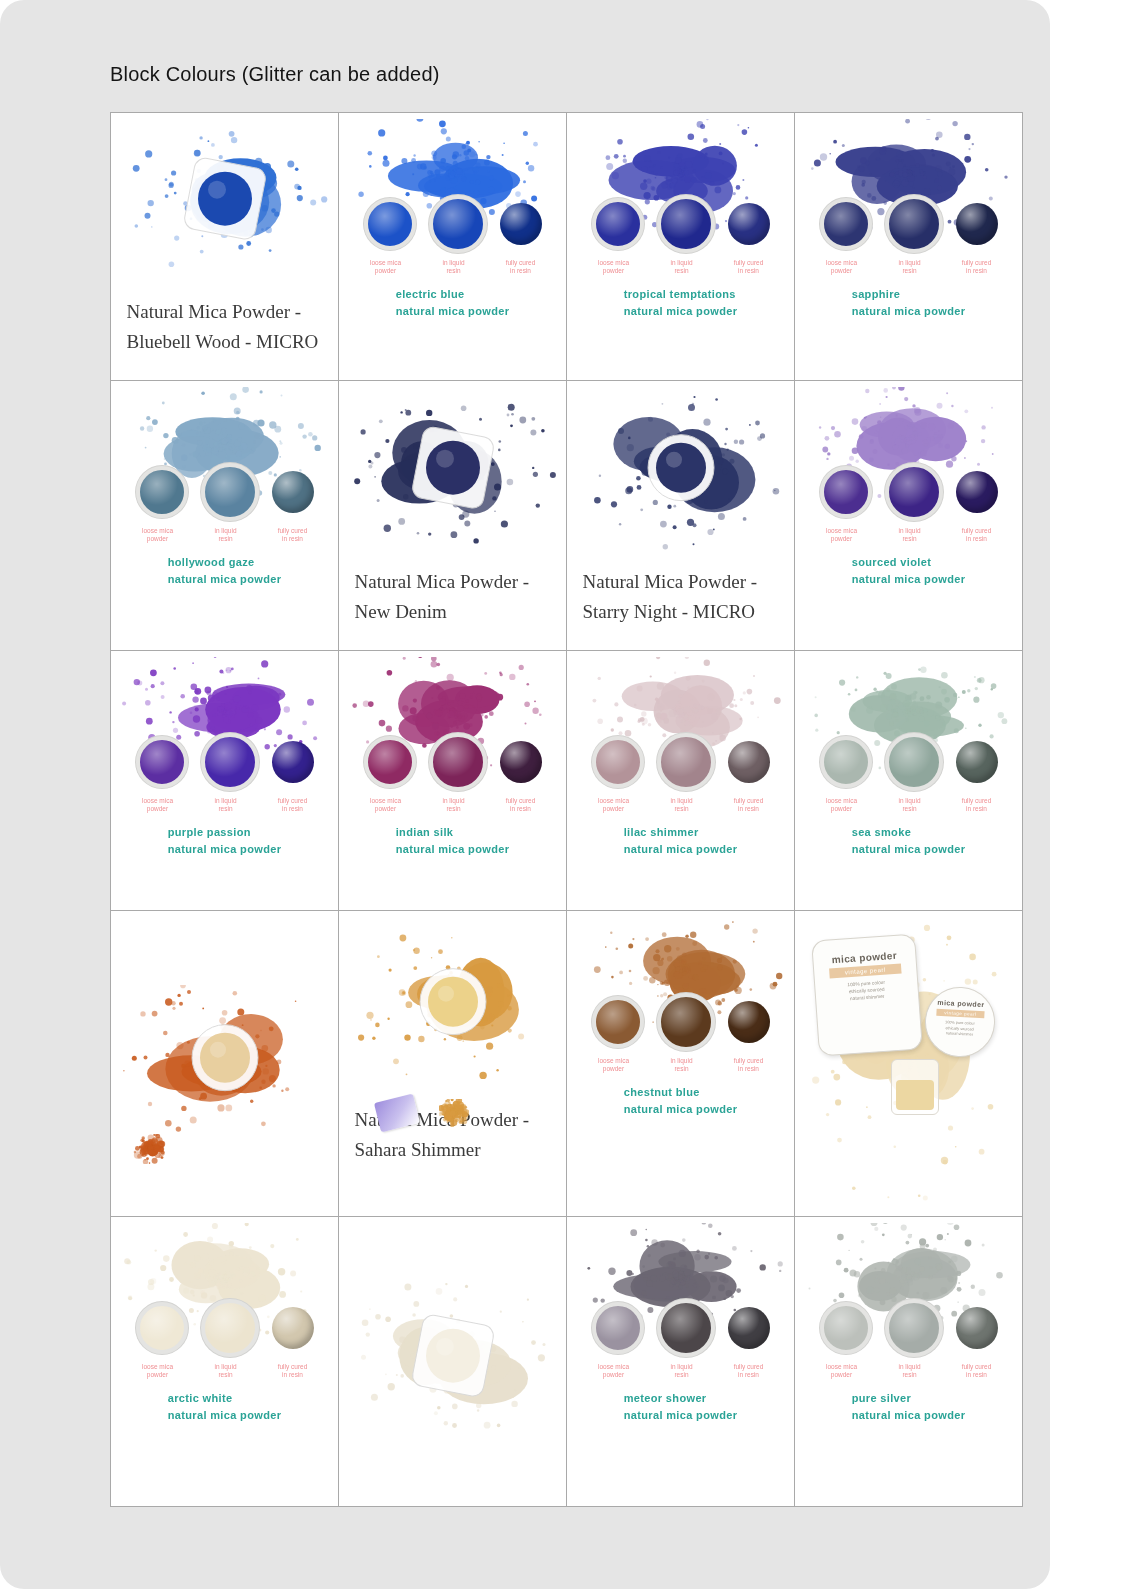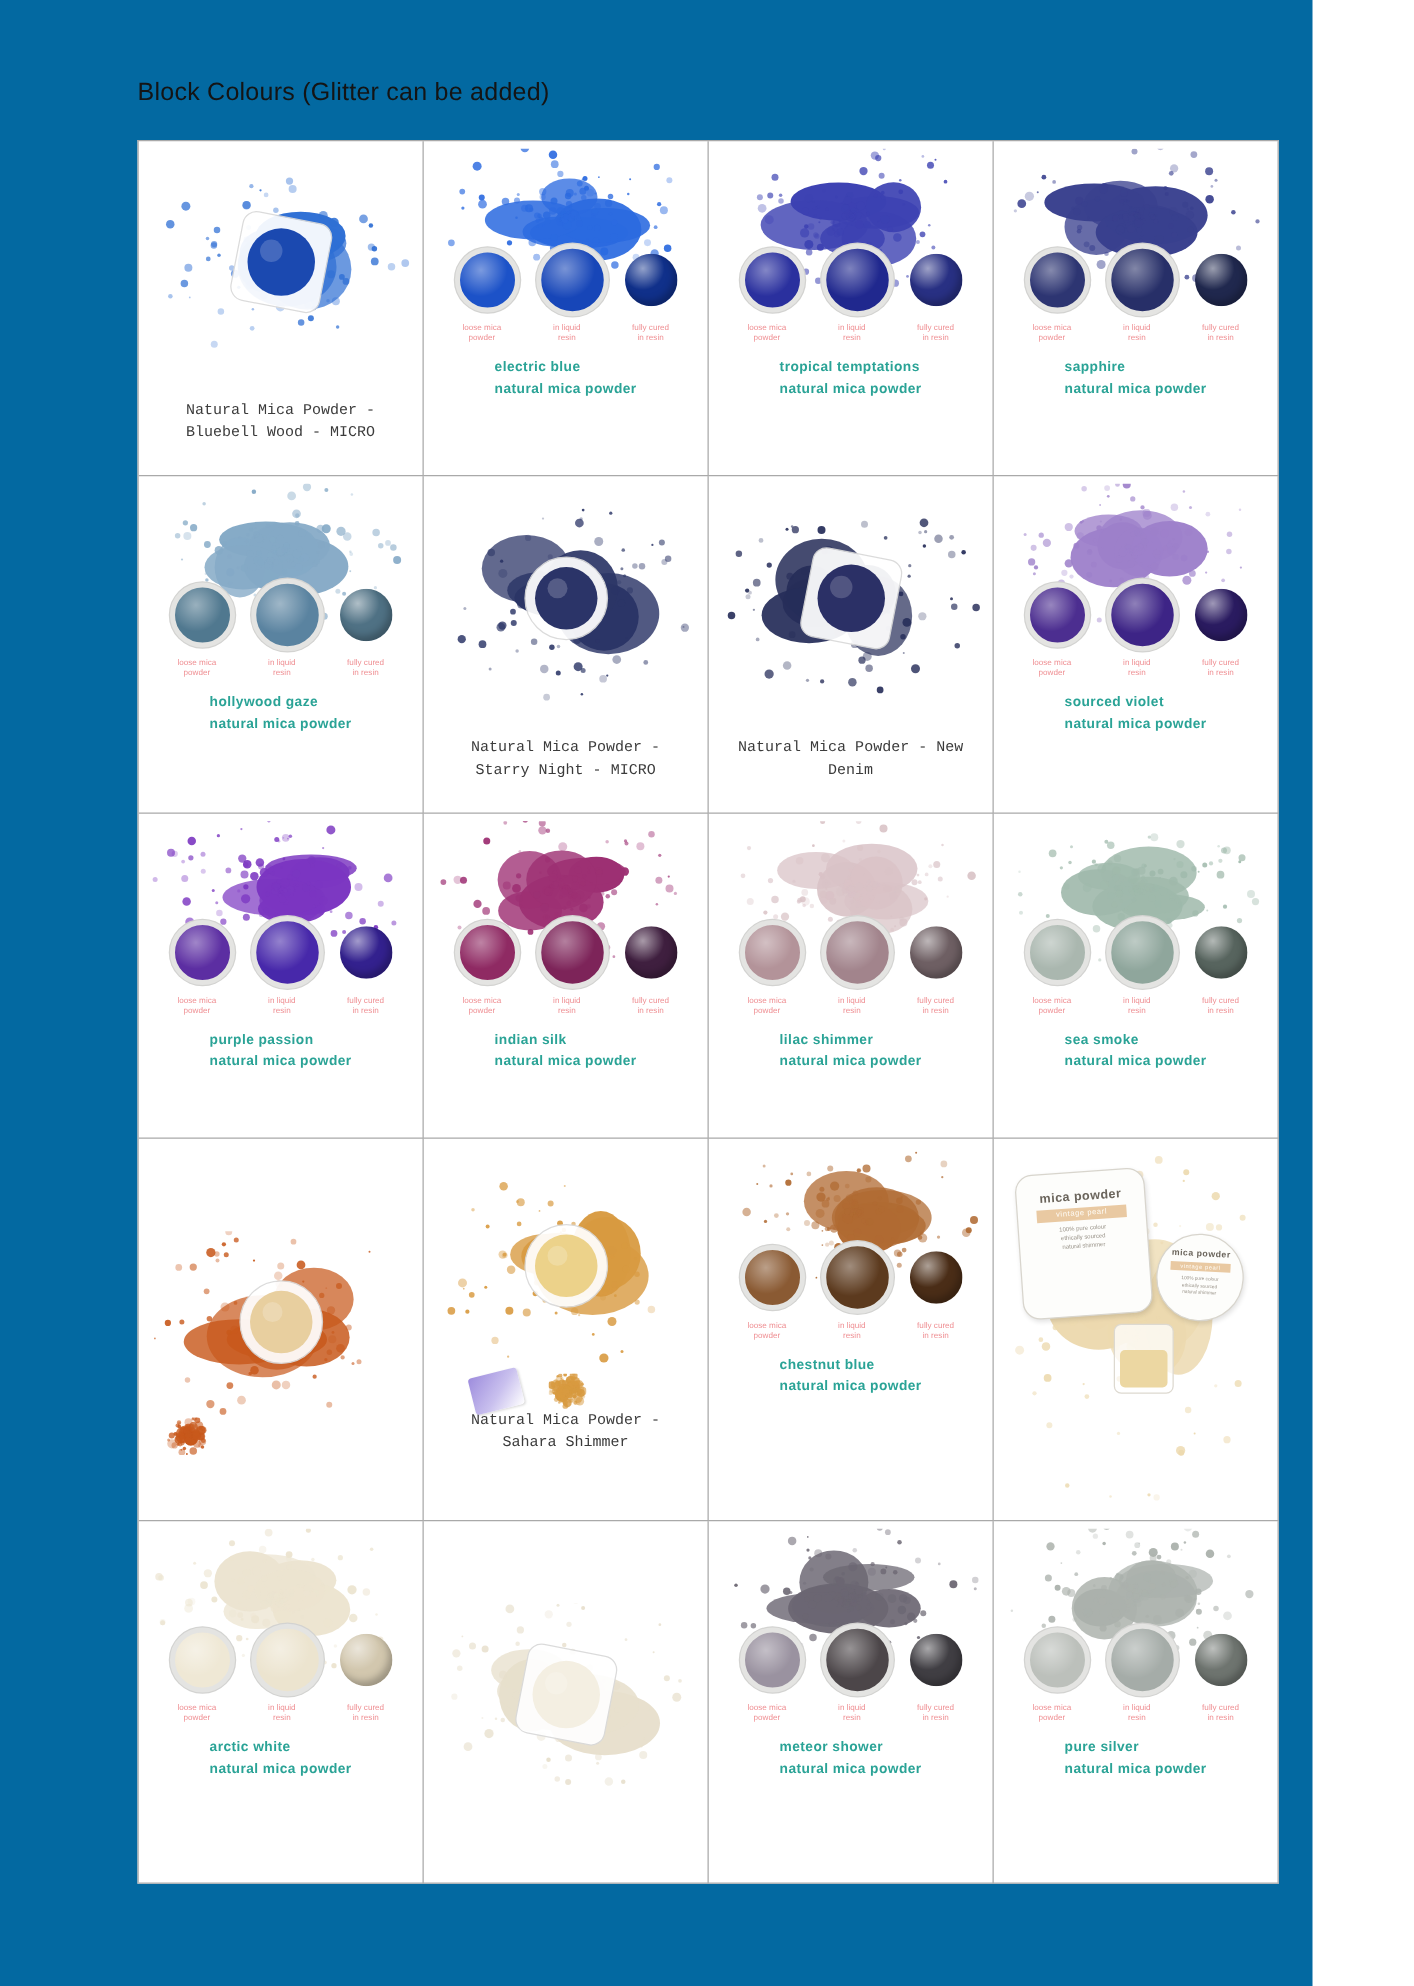--- a/index.html
+++ b/index.html
@@ -3,8 +3,8 @@
 <meta charset="utf-8">
 <style>
   html,body{margin:0;padding:0;background:#ffffff;}
-  #page{position:relative;width:1050px;height:1589px;background:#0369a1;overflow:hidden;
-        font-family:"Liberation Sans",sans-serif;}
+  #page{position:relative;width:1050px;height:1589px;background:#e5e5e5;overflow:hidden;
+        font-family:"Liberation Sans",sans-serif;border-radius:24px;}
   #title{position:absolute;left:110px;top:63px;font-size:20px;color:#141414;letter-spacing:.2px;}
   #grid{position:absolute;left:110px;top:112px;display:grid;
         grid-template-columns:repeat(4,228px);

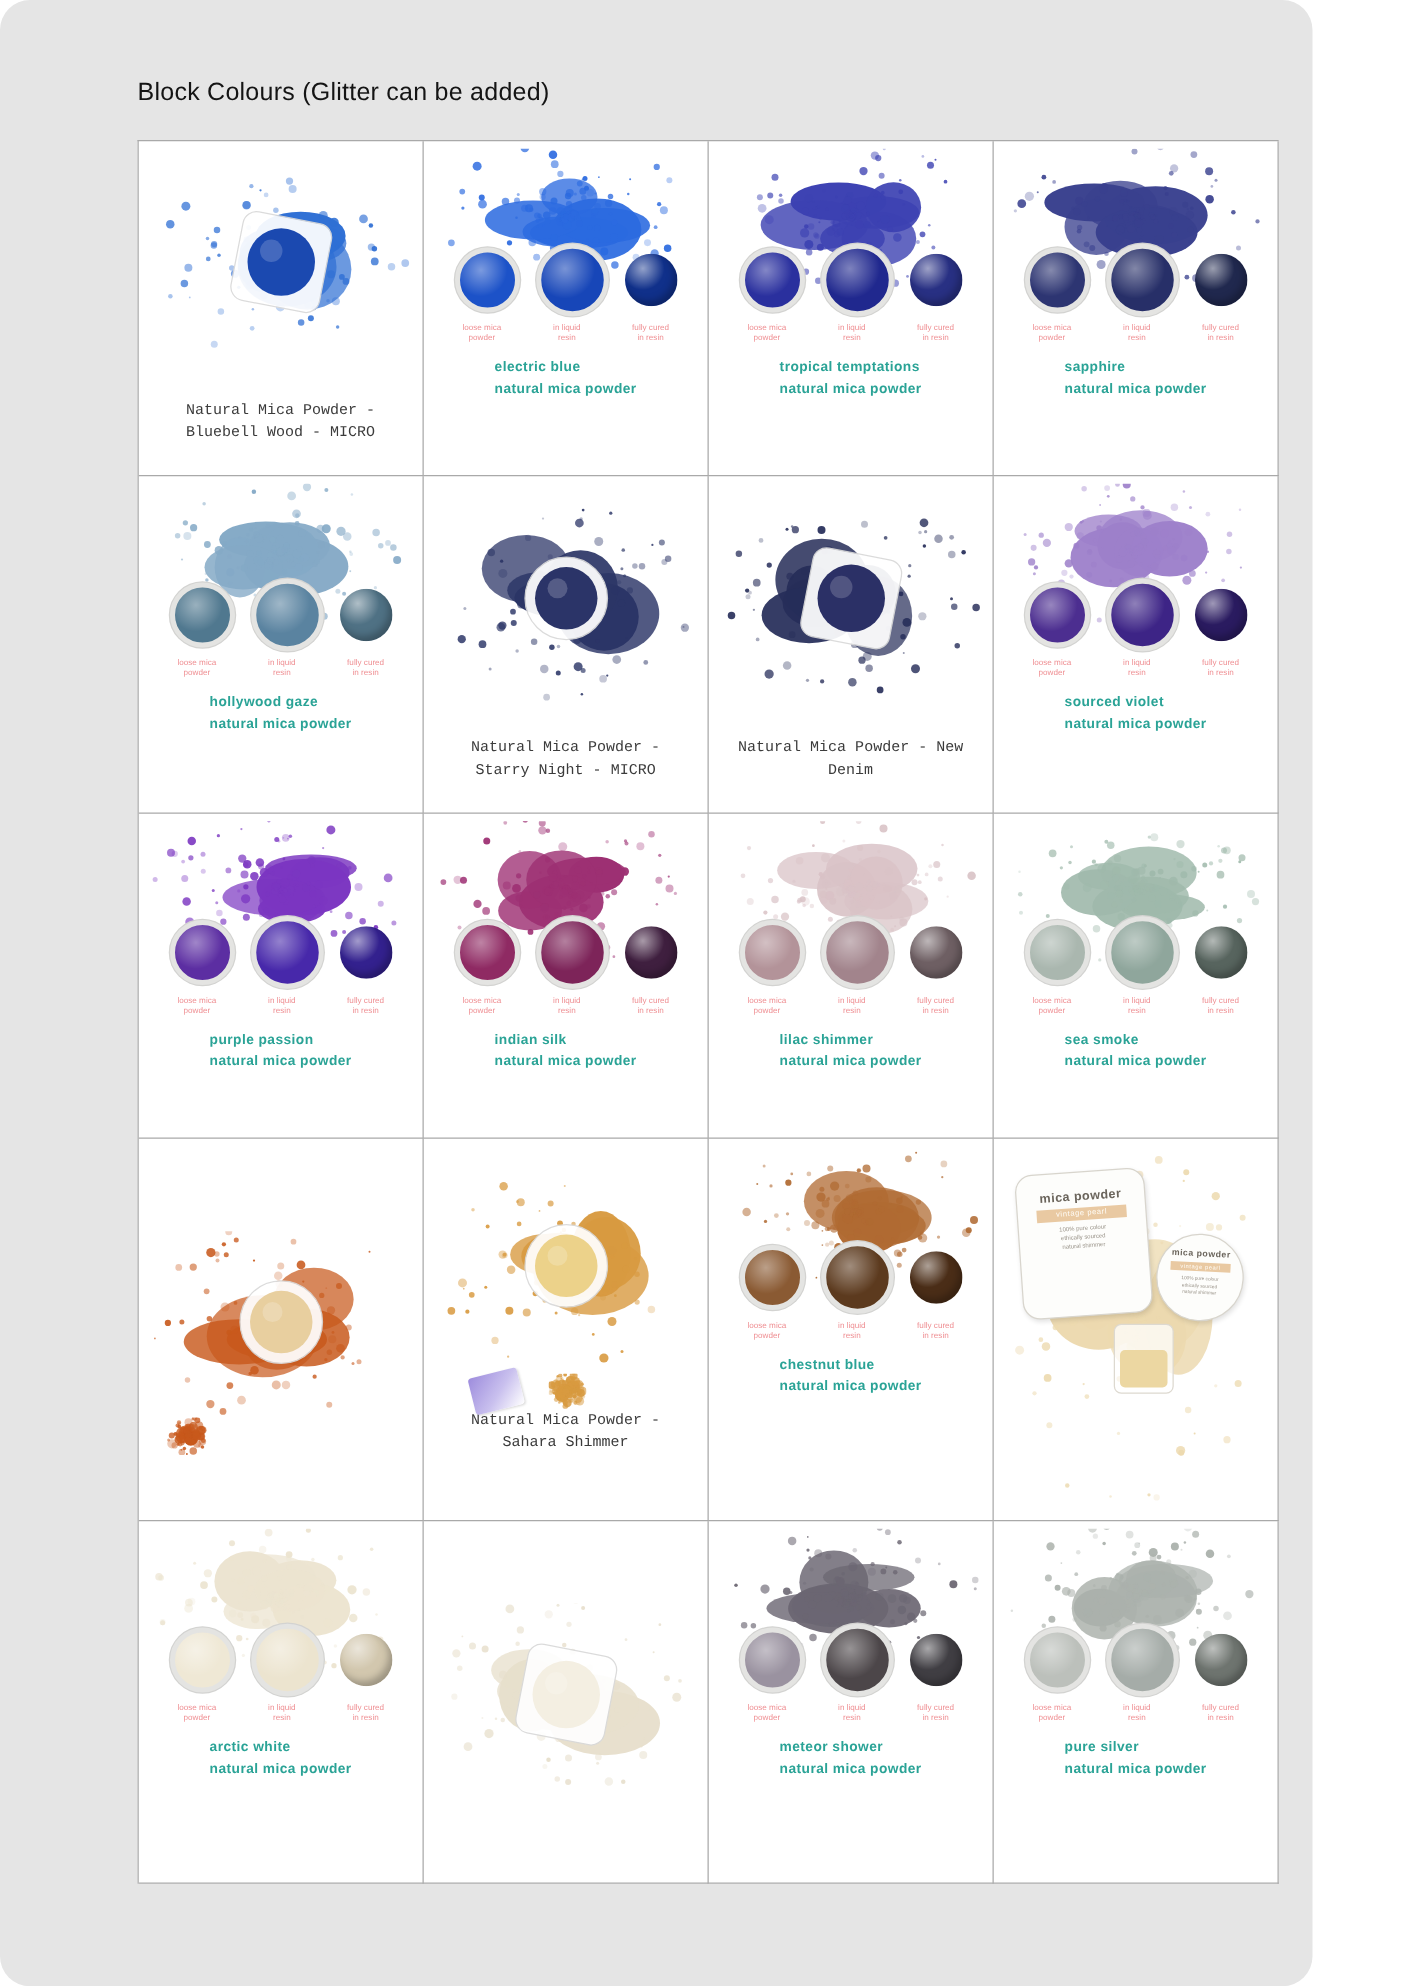--- a/index.html
+++ b/index.html
@@ -33,8 +33,8 @@
   
   .cell.photo{justify-content:space-between;}
   .cell.photo .splasharea{flex:1;display:flex;align-items:center;justify-content:center;width:100%;}
-  .photocap{font-family:Liberation Mono, monospace;font-size:12px;color:#3b3b3b;line-height:1.55;
-        text-align:center;max-width:196px;padding-bottom:24px;}
+  .photocap{font-family:Liberation Serif, serif;font-size:19px;color:#3b3b3b;line-height:1.55;
+        max-width:196px;padding-bottom:24px;}
   .cell.photo.tight .photocap{padding-bottom:12px;}
   .cell.photo.high .photocap{padding-bottom:52px;}
   .extra{position:absolute;z-index:1;line-height:0;}

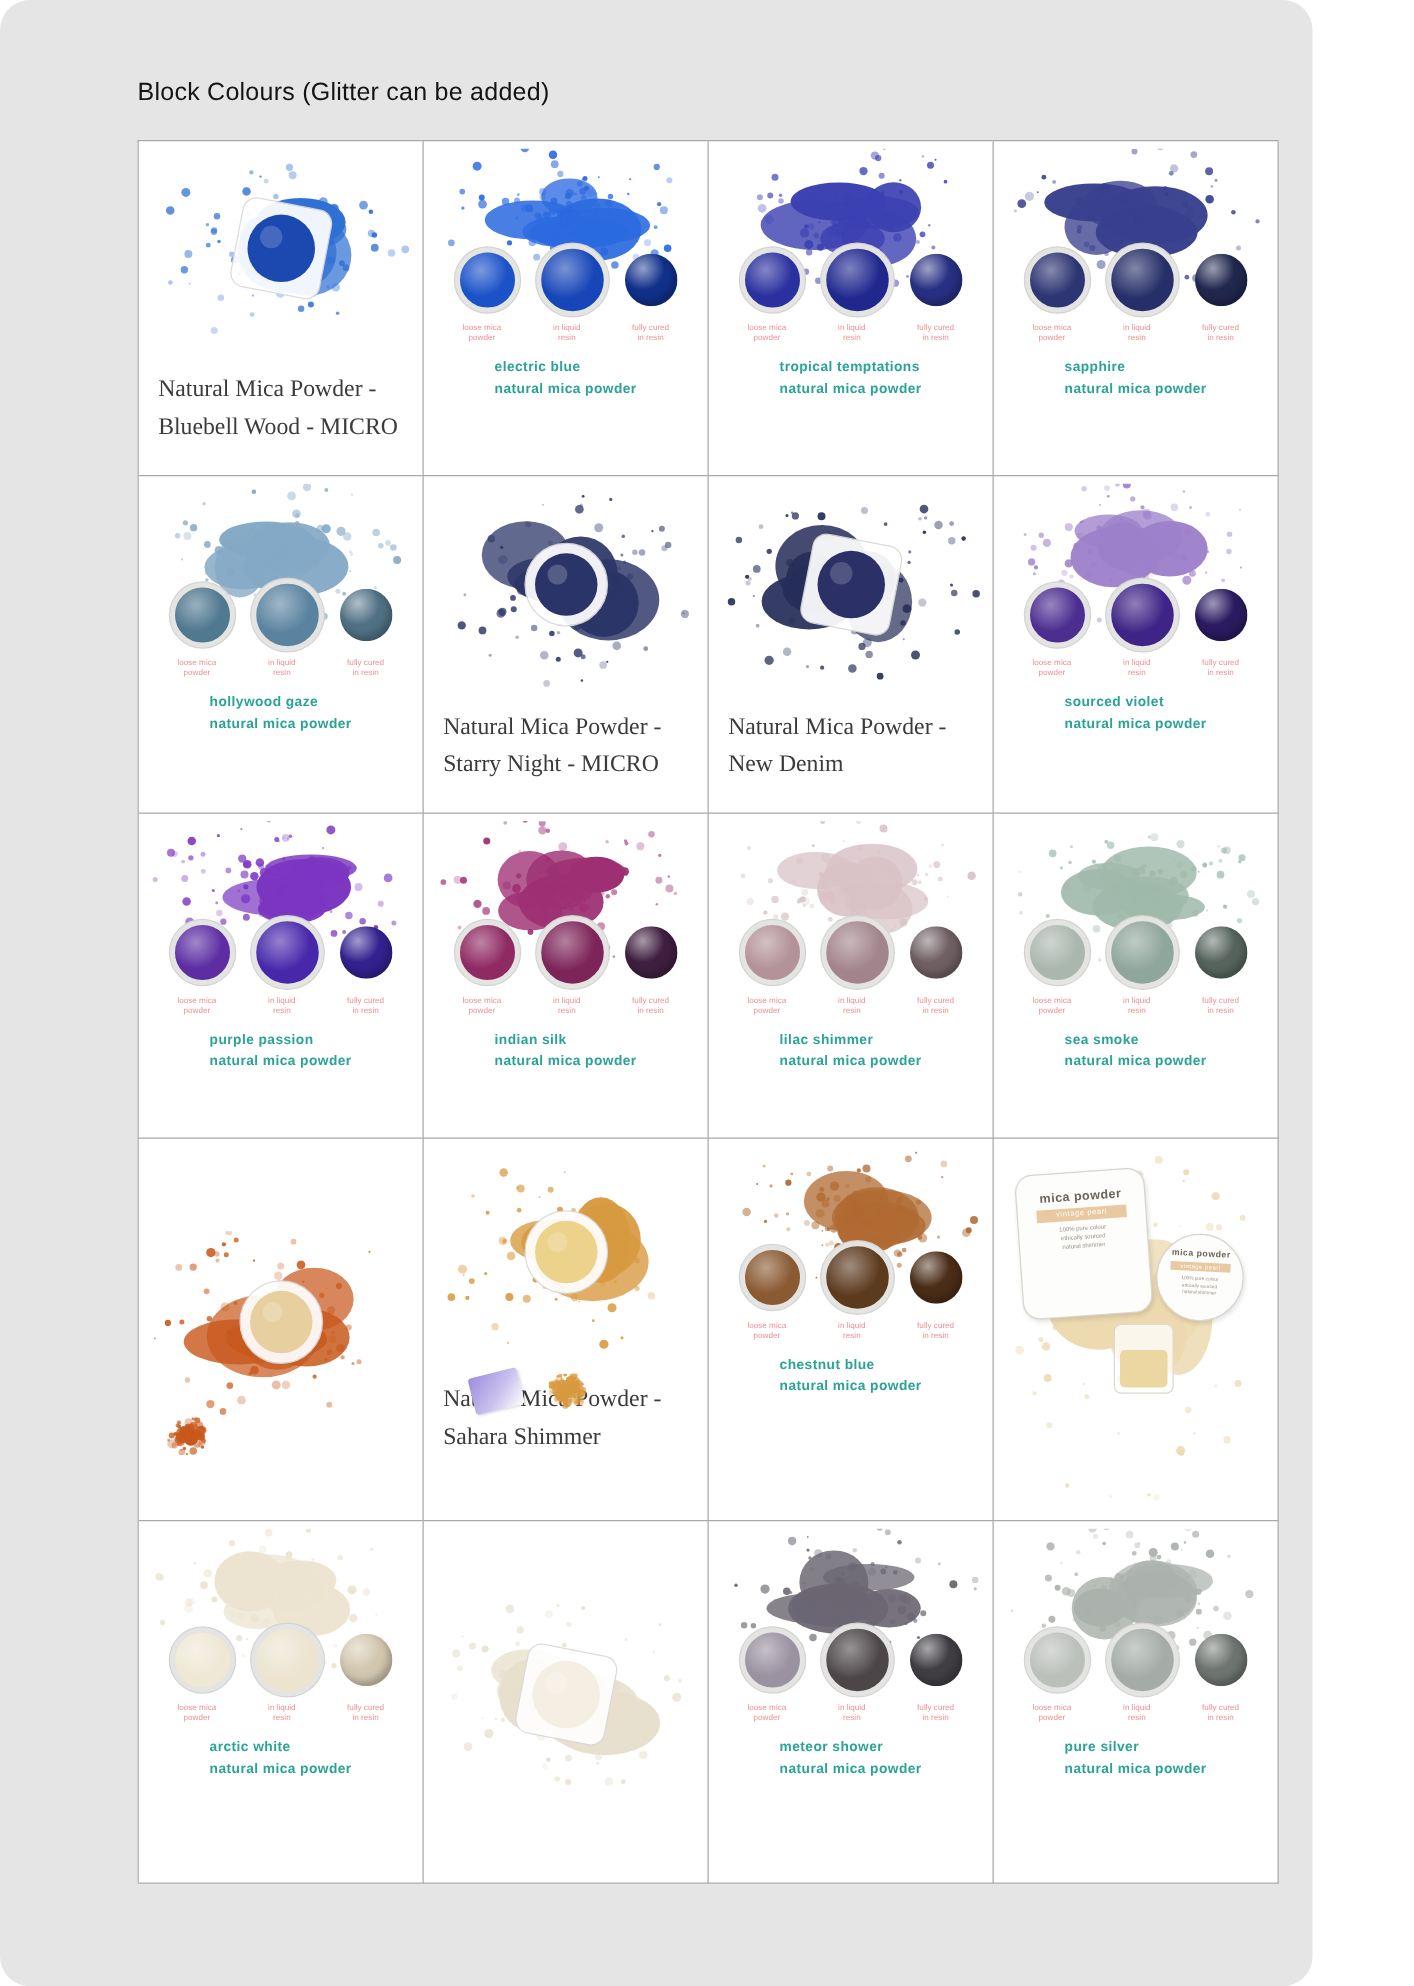--- a/index.html
+++ b/index.html
@@ -767,132 +767,6 @@
       <div class="cell photo">
         <div class="splasharea">
           <div class="splash"><svg width="214" height="158" viewBox="0 0 214 158" xmlns="http://www.w3.org/2000/svg">
-              <ellipse cx="74.8" cy="49.0" rx="35.4" ry="27.1" fill="#2b3566" opacity="0.74"></ellipse>
-              <ellipse cx="137.2" cy="87.4" rx="27.8" ry="27.1" fill="#2b3566" opacity="0.99"></ellipse>
-              <ellipse cx="140.6" cy="84.8" rx="40.8" ry="32.5" fill="#2b3566" opacity="0.82"></ellipse>
-              <ellipse cx="118.5" cy="64.8" rx="29.8" ry="30.7" fill="#2b3566" opacity="0.92"></ellipse>
-              <ellipse cx="86.0" cy="66.2" rx="26.2" ry="14.5" fill="#2b3566" opacity="0.83"></ellipse>
-              <ellipse cx="100.8" cy="72.2" rx="35.3" ry="15.4" fill="#2b3566" opacity="0.98"></ellipse>
-              <circle cx="46.1" cy="129.2" r="1.2" fill="#2b3566" opacity="0.43"></circle>
-              <circle cx="109.9" cy="45.7" r="2.7" fill="#2b3566" opacity="0.41"></circle>
-              <circle cx="108.6" cy="71.3" r="1.7" fill="#2b3566" opacity="0.64"></circle>
-              <circle cx="76.5" cy="24.3" r="2.5" fill="#2b3566" opacity="0.29"></circle>
-              <circle cx="23.4" cy="105.3" r="3.3" fill="#2b3566" opacity="0.84"></circle>
-              <circle cx="155.1" cy="104.2" r="0.7" fill="#2b3566" opacity="0.84"></circle>
-              <circle cx="56.3" cy="52.7" r="3.6" fill="#2b3566" opacity="0.32"></circle>
-              <circle cx="109.1" cy="46.4" r="3.0" fill="#2b3566" opacity="0.87"></circle>
-              <circle cx="149.4" cy="59.8" r="1.6" fill="#2b3566" opacity="0.30"></circle>
-              <circle cx="109.3" cy="98.9" r="3.5" fill="#2b3566" opacity="0.49"></circle>
-              <circle cx="83.3" cy="73.2" r="3.3" fill="#2b3566" opacity="0.34"></circle>
-              <circle cx="152.6" cy="34.1" r="1.4" fill="#2b3566" opacity="0.69"></circle>
-              <circle cx="86.1" cy="76.8" r="1.0" fill="#2b3566" opacity="0.66"></circle>
-              <circle cx="161.9" cy="46.7" r="2.2" fill="#2b3566" opacity="0.39"></circle>
-              <circle cx="81.3" cy="107.4" r="2.6" fill="#2b3566" opacity="0.52"></circle>
-              <circle cx="121.3" cy="54.8" r="3.0" fill="#2b3566" opacity="0.71"></circle>
-              <circle cx="102.3" cy="78.0" r="3.3" fill="#2b3566" opacity="0.28"></circle>
-              <circle cx="146.2" cy="66.4" r="3.1" fill="#2b3566" opacity="0.33"></circle>
-              <circle cx="107.4" cy="88.9" r="1.8" fill="#2b3566" opacity="0.79"></circle>
-              <circle cx="81.3" cy="65.0" r="2.7" fill="#2b3566" opacity="0.32"></circle>
-              <circle cx="147.4" cy="121.6" r="3.5" fill="#2b3566" opacity="0.41"></circle>
-              <circle cx="106.8" cy="73.7" r="2.2" fill="#2b3566" opacity="0.46"></circle>
-              <circle cx="100.8" cy="111.2" r="1.4" fill="#2b3566" opacity="0.37"></circle>
-              <circle cx="131.9" cy="106.8" r="1.7" fill="#2b3566" opacity="0.27"></circle>
-              <circle cx="139.8" cy="134.4" r="0.9" fill="#2b3566" opacity="0.87"></circle>
-              <circle cx="105.1" cy="72.3" r="2.4" fill="#2b3566" opacity="0.75"></circle>
-              <circle cx="116.8" cy="64.1" r="1.9" fill="#2b3566" opacity="0.58"></circle>
-              <circle cx="157.9" cy="66.3" r="2.5" fill="#2b3566" opacity="0.49"></circle>
-              <circle cx="114.0" cy="72.7" r="2.6" fill="#2b3566" opacity="0.56"></circle>
-              <circle cx="88.4" cy="55.8" r="3.5" fill="#2b3566" opacity="0.41"></circle>
-              <circle cx="97.1" cy="68.3" r="3.4" fill="#2b3566" opacity="0.73"></circle>
-              <circle cx="108.6" cy="57.0" r="1.3" fill="#2b3566" opacity="0.50"></circle>
-              <circle cx="55.3" cy="42.9" r="1.3" fill="#2b3566" opacity="0.92"></circle>
-              <circle cx="110.6" cy="76.9" r="3.1" fill="#2b3566" opacity="0.66"></circle>
-              <circle cx="100.7" cy="53.0" r="3.5" fill="#2b3566" opacity="0.31"></circle>
-              <circle cx="83.8" cy="70.4" r="1.7" fill="#2b3566" opacity="0.94"></circle>
-              <circle cx="95.5" cy="111.7" r="2.2" fill="#2b3566" opacity="0.88"></circle>
-              <circle cx="94.0" cy="63.0" r="2.7" fill="#2b3566" opacity="0.32"></circle>
-              <circle cx="109.0" cy="80.2" r="1.5" fill="#2b3566" opacity="0.76"></circle>
-              <circle cx="113.0" cy="97.2" r="1.6" fill="#2b3566" opacity="0.66"></circle>
-              <circle cx="131.6" cy="58.8" r="1.9" fill="#2b3566" opacity="0.84"></circle>
-              <circle cx="85.9" cy="53.4" r="3.0" fill="#2b3566" opacity="0.79"></circle>
-              <circle cx="64.4" cy="83.3" r="2.3" fill="#2b3566" opacity="0.82"></circle>
-              <circle cx="92.0" cy="68.9" r="0.9" fill="#2b3566" opacity="0.89"></circle>
-              <circle cx="88.4" cy="8.8" r="0.9" fill="#2b3566" opacity="0.28"></circle>
-              <circle cx="25.9" cy="80.8" r="1.2" fill="#2b3566" opacity="0.38"></circle>
-              <circle cx="94.2" cy="39.4" r="2.0" fill="#2b3566" opacity="0.27"></circle>
-              <circle cx="99.2" cy="70.5" r="3.3" fill="#2b3566" opacity="0.40"></circle>
-              <circle cx="120.5" cy="2.0" r="1.1" fill="#2b3566" opacity="0.90"></circle>
-              <circle cx="106.8" cy="75.5" r="2.5" fill="#2b3566" opacity="0.94"></circle>
-              <circle cx="105.1" cy="72.1" r="3.1" fill="#2b3566" opacity="0.50"></circle>
-              <circle cx="119.5" cy="149.3" r="1.0" fill="#2b3566" opacity="0.87"></circle>
-              <circle cx="151.1" cy="76.6" r="3.0" fill="#2b3566" opacity="0.30"></circle>
-              <circle cx="97.8" cy="73.8" r="0.7" fill="#2b3566" opacity="0.33"></circle>
-              <circle cx="115.8" cy="105.8" r="3.3" fill="#2b3566" opacity="0.68"></circle>
-              <circle cx="54.7" cy="95.7" r="3.5" fill="#2b3566" opacity="0.66"></circle>
-              <circle cx="111.3" cy="91.4" r="0.7" fill="#2b3566" opacity="0.86"></circle>
-              <circle cx="111.1" cy="59.8" r="3.1" fill="#2b3566" opacity="0.44"></circle>
-              <circle cx="183.5" cy="28.0" r="2.4" fill="#2b3566" opacity="0.58"></circle>
-              <circle cx="142.6" cy="4.5" r="1.3" fill="#2b3566" opacity="0.82"></circle>
-              <circle cx="200.8" cy="95.5" r="0.8" fill="#2b3566" opacity="0.43"></circle>
-              <circle cx="151.5" cy="49.0" r="1.2" fill="#2b3566" opacity="0.62"></circle>
-              <circle cx="91.3" cy="151.7" r="2.7" fill="#2b3566" opacity="0.26"></circle>
-              <circle cx="201.9" cy="96.2" r="3.3" fill="#2b3566" opacity="0.42"></circle>
-              <circle cx="175.9" cy="29.9" r="0.9" fill="#2b3566" opacity="0.83"></circle>
-              <circle cx="107.5" cy="71.7" r="3.3" fill="#2b3566" opacity="0.47"></circle>
-              <circle cx="85.9" cy="74.3" r="3.4" fill="#2b3566" opacity="0.50"></circle>
-              <circle cx="121.9" cy="48.3" r="2.4" fill="#2b3566" opacity="0.29"></circle>
-              <circle cx="167.6" cy="47.0" r="2.6" fill="#2b3566" opacity="0.44"></circle>
-              <circle cx="102.1" cy="72.3" r="2.2" fill="#2b3566" opacity="0.80"></circle>
-              <circle cx="101.3" cy="40.0" r="0.9" fill="#2b3566" opacity="0.71"></circle>
-              <circle cx="110.8" cy="73.3" r="1.3" fill="#2b3566" opacity="0.91"></circle>
-              <circle cx="153.7" cy="54.6" r="1.2" fill="#2b3566" opacity="0.60"></circle>
-              <circle cx="91.5" cy="69.3" r="2.4" fill="#2b3566" opacity="0.73"></circle>
-              <circle cx="89.4" cy="129.1" r="3.4" fill="#2b3566" opacity="0.36"></circle>
-              <circle cx="185.5" cy="43.6" r="2.4" fill="#2b3566" opacity="0.32"></circle>
-              <circle cx="120.1" cy="-3.2" r="2.2" fill="#2b3566" opacity="0.51"></circle>
-              <circle cx="128.1" cy="73.4" r="3.1" fill="#2b3566" opacity="0.64"></circle>
-              <circle cx="170.6" cy="123.9" r="1.9" fill="#2b3566" opacity="0.51"></circle>
-              <circle cx="40.0" cy="109.3" r="3.1" fill="#2b3566" opacity="0.82"></circle>
-              <circle cx="105.3" cy="51.6" r="3.1" fill="#2b3566" opacity="0.76"></circle>
-              <circle cx="118.6" cy="92.2" r="1.7" fill="#2b3566" opacity="0.44"></circle>
-              <circle cx="136.5" cy="137.0" r="3.1" fill="#2b3566" opacity="0.27"></circle>
-              <circle cx="113.0" cy="73.2" r="1.0" fill="#2b3566" opacity="0.70"></circle>
-              <circle cx="94.5" cy="77.6" r="2.4" fill="#2b3566" opacity="0.44"></circle>
-              <circle cx="120.5" cy="130.3" r="2.0" fill="#2b3566" opacity="0.67"></circle>
-              <circle cx="118.9" cy="9.1" r="1.3" fill="#2b3566" opacity="0.37"></circle>
-              <circle cx="188.5" cy="40.9" r="2.6" fill="#2b3566" opacity="0.55"></circle>
-              <circle cx="103.7" cy="79.9" r="2.2" fill="#2b3566" opacity="0.45"></circle>
-              <circle cx="47.0" cy="36.0" r="3.0" fill="#2b3566" opacity="0.58"></circle>
-              <circle cx="125.6" cy="53.9" r="2.5" fill="#2b3566" opacity="0.47"></circle>
-              <circle cx="75.8" cy="72.5" r="1.2" fill="#2b3566" opacity="0.52"></circle>
-              <circle cx="116.8" cy="62.1" r="1.3" fill="#2b3566" opacity="0.61"></circle>
-              <circle cx="55.9" cy="94.4" r="3.3" fill="#2b3566" opacity="0.78"></circle>
-              <circle cx="133.6" cy="62.7" r="2.6" fill="#2b3566" opacity="0.93"></circle>
-              <circle cx="117.5" cy="12.4" r="3.5" fill="#2b3566" opacity="0.74"></circle>
-              <circle cx="67.7" cy="114.8" r="1.4" fill="#2b3566" opacity="0.37"></circle>
-              <circle cx="70.9" cy="77.4" r="3.3" fill="#2b3566" opacity="0.60"></circle>
-              <circle cx="119.1" cy="81.6" r="2.6" fill="#2b3566" opacity="0.42"></circle>
-              <circle cx="109.3" cy="82.8" r="3.7" fill="#2b3566" opacity="0.45"></circle>
-              <circle cx="111.8" cy="66.5" r="2.2" fill="#2b3566" opacity="0.39"></circle>
-              <circle cx="108.9" cy="72.0" r="2.7" fill="#2b3566" opacity="0.75"></circle>
-              <circle cx="106.8" cy="79.3" r="3.1" fill="#2b3566" opacity="0.58"></circle>
-              <circle cx="115.9" cy="71.1" r="2.0" fill="#2b3566" opacity="0.37"></circle>
-              <circle cx="106.0" cy="63.3" r="2.5" fill="#2b3566" opacity="0.70"></circle>
-              <circle cx="100.6" cy="132.3" r="2.0" fill="#2b3566" opacity="0.88"></circle>
-              <circle cx="133.0" cy="27.2" r="3.6" fill="#2b3566" opacity="0.40"></circle>
-              <circle cx="136.8" cy="77.9" r="3.0" fill="#2b3566" opacity="0.39"></circle>
-              <circle cx="65.0" cy="92.4" r="2.4" fill="#2b3566" opacity="0.82"></circle>
-              <circle cx="116.5" cy="127.3" r="3.6" fill="#2b3566" opacity="0.81"></circle>
-              <circle cx="107" cy="72.68" r="33" fill="#ffffff" opacity="0.93" stroke="#d9d9d9"></circle>
-              <circle cx="107" cy="72.68" r="25" fill="#2b3468"></circle>
-              <circle cx="100" cy="64.68" r="8" fill="#ffffff" opacity="0.2"></circle>
-            </svg></div>
-        </div>
-        <div class="photocap">Natural Mica Powder - Starry Night - MICRO</div>
-      </div>
-      <div class="cell photo">
-        <div class="splasharea">
-          <div class="splash"><svg width="214" height="158" viewBox="0 0 214 158" xmlns="http://www.w3.org/2000/svg">
               <ellipse cx="75.3" cy="68.3" rx="20.3" ry="22.0" fill="#262d59" opacity="0.95"></ellipse>
               <ellipse cx="78.8" cy="76.1" rx="26.8" ry="19.7" fill="#262d59" opacity="0.90"></ellipse>
               <ellipse cx="83.4" cy="57.8" rx="37.1" ry="32.8" fill="#262d59" opacity="0.86"></ellipse>
@@ -1017,6 +891,132 @@
             </svg></div>
         </div>
         <div class="photocap">Natural Mica Powder - New Denim</div>
+      </div>
+      <div class="cell photo">
+        <div class="splasharea">
+          <div class="splash"><svg width="214" height="158" viewBox="0 0 214 158" xmlns="http://www.w3.org/2000/svg">
+              <ellipse cx="74.8" cy="49.0" rx="35.4" ry="27.1" fill="#2b3566" opacity="0.74"></ellipse>
+              <ellipse cx="137.2" cy="87.4" rx="27.8" ry="27.1" fill="#2b3566" opacity="0.99"></ellipse>
+              <ellipse cx="140.6" cy="84.8" rx="40.8" ry="32.5" fill="#2b3566" opacity="0.82"></ellipse>
+              <ellipse cx="118.5" cy="64.8" rx="29.8" ry="30.7" fill="#2b3566" opacity="0.92"></ellipse>
+              <ellipse cx="86.0" cy="66.2" rx="26.2" ry="14.5" fill="#2b3566" opacity="0.83"></ellipse>
+              <ellipse cx="100.8" cy="72.2" rx="35.3" ry="15.4" fill="#2b3566" opacity="0.98"></ellipse>
+              <circle cx="46.1" cy="129.2" r="1.2" fill="#2b3566" opacity="0.43"></circle>
+              <circle cx="109.9" cy="45.7" r="2.7" fill="#2b3566" opacity="0.41"></circle>
+              <circle cx="108.6" cy="71.3" r="1.7" fill="#2b3566" opacity="0.64"></circle>
+              <circle cx="76.5" cy="24.3" r="2.5" fill="#2b3566" opacity="0.29"></circle>
+              <circle cx="23.4" cy="105.3" r="3.3" fill="#2b3566" opacity="0.84"></circle>
+              <circle cx="155.1" cy="104.2" r="0.7" fill="#2b3566" opacity="0.84"></circle>
+              <circle cx="56.3" cy="52.7" r="3.6" fill="#2b3566" opacity="0.32"></circle>
+              <circle cx="109.1" cy="46.4" r="3.0" fill="#2b3566" opacity="0.87"></circle>
+              <circle cx="149.4" cy="59.8" r="1.6" fill="#2b3566" opacity="0.30"></circle>
+              <circle cx="109.3" cy="98.9" r="3.5" fill="#2b3566" opacity="0.49"></circle>
+              <circle cx="83.3" cy="73.2" r="3.3" fill="#2b3566" opacity="0.34"></circle>
+              <circle cx="152.6" cy="34.1" r="1.4" fill="#2b3566" opacity="0.69"></circle>
+              <circle cx="86.1" cy="76.8" r="1.0" fill="#2b3566" opacity="0.66"></circle>
+              <circle cx="161.9" cy="46.7" r="2.2" fill="#2b3566" opacity="0.39"></circle>
+              <circle cx="81.3" cy="107.4" r="2.6" fill="#2b3566" opacity="0.52"></circle>
+              <circle cx="121.3" cy="54.8" r="3.0" fill="#2b3566" opacity="0.71"></circle>
+              <circle cx="102.3" cy="78.0" r="3.3" fill="#2b3566" opacity="0.28"></circle>
+              <circle cx="146.2" cy="66.4" r="3.1" fill="#2b3566" opacity="0.33"></circle>
+              <circle cx="107.4" cy="88.9" r="1.8" fill="#2b3566" opacity="0.79"></circle>
+              <circle cx="81.3" cy="65.0" r="2.7" fill="#2b3566" opacity="0.32"></circle>
+              <circle cx="147.4" cy="121.6" r="3.5" fill="#2b3566" opacity="0.41"></circle>
+              <circle cx="106.8" cy="73.7" r="2.2" fill="#2b3566" opacity="0.46"></circle>
+              <circle cx="100.8" cy="111.2" r="1.4" fill="#2b3566" opacity="0.37"></circle>
+              <circle cx="131.9" cy="106.8" r="1.7" fill="#2b3566" opacity="0.27"></circle>
+              <circle cx="139.8" cy="134.4" r="0.9" fill="#2b3566" opacity="0.87"></circle>
+              <circle cx="105.1" cy="72.3" r="2.4" fill="#2b3566" opacity="0.75"></circle>
+              <circle cx="116.8" cy="64.1" r="1.9" fill="#2b3566" opacity="0.58"></circle>
+              <circle cx="157.9" cy="66.3" r="2.5" fill="#2b3566" opacity="0.49"></circle>
+              <circle cx="114.0" cy="72.7" r="2.6" fill="#2b3566" opacity="0.56"></circle>
+              <circle cx="88.4" cy="55.8" r="3.5" fill="#2b3566" opacity="0.41"></circle>
+              <circle cx="97.1" cy="68.3" r="3.4" fill="#2b3566" opacity="0.73"></circle>
+              <circle cx="108.6" cy="57.0" r="1.3" fill="#2b3566" opacity="0.50"></circle>
+              <circle cx="55.3" cy="42.9" r="1.3" fill="#2b3566" opacity="0.92"></circle>
+              <circle cx="110.6" cy="76.9" r="3.1" fill="#2b3566" opacity="0.66"></circle>
+              <circle cx="100.7" cy="53.0" r="3.5" fill="#2b3566" opacity="0.31"></circle>
+              <circle cx="83.8" cy="70.4" r="1.7" fill="#2b3566" opacity="0.94"></circle>
+              <circle cx="95.5" cy="111.7" r="2.2" fill="#2b3566" opacity="0.88"></circle>
+              <circle cx="94.0" cy="63.0" r="2.7" fill="#2b3566" opacity="0.32"></circle>
+              <circle cx="109.0" cy="80.2" r="1.5" fill="#2b3566" opacity="0.76"></circle>
+              <circle cx="113.0" cy="97.2" r="1.6" fill="#2b3566" opacity="0.66"></circle>
+              <circle cx="131.6" cy="58.8" r="1.9" fill="#2b3566" opacity="0.84"></circle>
+              <circle cx="85.9" cy="53.4" r="3.0" fill="#2b3566" opacity="0.79"></circle>
+              <circle cx="64.4" cy="83.3" r="2.3" fill="#2b3566" opacity="0.82"></circle>
+              <circle cx="92.0" cy="68.9" r="0.9" fill="#2b3566" opacity="0.89"></circle>
+              <circle cx="88.4" cy="8.8" r="0.9" fill="#2b3566" opacity="0.28"></circle>
+              <circle cx="25.9" cy="80.8" r="1.2" fill="#2b3566" opacity="0.38"></circle>
+              <circle cx="94.2" cy="39.4" r="2.0" fill="#2b3566" opacity="0.27"></circle>
+              <circle cx="99.2" cy="70.5" r="3.3" fill="#2b3566" opacity="0.40"></circle>
+              <circle cx="120.5" cy="2.0" r="1.1" fill="#2b3566" opacity="0.90"></circle>
+              <circle cx="106.8" cy="75.5" r="2.5" fill="#2b3566" opacity="0.94"></circle>
+              <circle cx="105.1" cy="72.1" r="3.1" fill="#2b3566" opacity="0.50"></circle>
+              <circle cx="119.5" cy="149.3" r="1.0" fill="#2b3566" opacity="0.87"></circle>
+              <circle cx="151.1" cy="76.6" r="3.0" fill="#2b3566" opacity="0.30"></circle>
+              <circle cx="97.8" cy="73.8" r="0.7" fill="#2b3566" opacity="0.33"></circle>
+              <circle cx="115.8" cy="105.8" r="3.3" fill="#2b3566" opacity="0.68"></circle>
+              <circle cx="54.7" cy="95.7" r="3.5" fill="#2b3566" opacity="0.66"></circle>
+              <circle cx="111.3" cy="91.4" r="0.7" fill="#2b3566" opacity="0.86"></circle>
+              <circle cx="111.1" cy="59.8" r="3.1" fill="#2b3566" opacity="0.44"></circle>
+              <circle cx="183.5" cy="28.0" r="2.4" fill="#2b3566" opacity="0.58"></circle>
+              <circle cx="142.6" cy="4.5" r="1.3" fill="#2b3566" opacity="0.82"></circle>
+              <circle cx="200.8" cy="95.5" r="0.8" fill="#2b3566" opacity="0.43"></circle>
+              <circle cx="151.5" cy="49.0" r="1.2" fill="#2b3566" opacity="0.62"></circle>
+              <circle cx="91.3" cy="151.7" r="2.7" fill="#2b3566" opacity="0.26"></circle>
+              <circle cx="201.9" cy="96.2" r="3.3" fill="#2b3566" opacity="0.42"></circle>
+              <circle cx="175.9" cy="29.9" r="0.9" fill="#2b3566" opacity="0.83"></circle>
+              <circle cx="107.5" cy="71.7" r="3.3" fill="#2b3566" opacity="0.47"></circle>
+              <circle cx="85.9" cy="74.3" r="3.4" fill="#2b3566" opacity="0.50"></circle>
+              <circle cx="121.9" cy="48.3" r="2.4" fill="#2b3566" opacity="0.29"></circle>
+              <circle cx="167.6" cy="47.0" r="2.6" fill="#2b3566" opacity="0.44"></circle>
+              <circle cx="102.1" cy="72.3" r="2.2" fill="#2b3566" opacity="0.80"></circle>
+              <circle cx="101.3" cy="40.0" r="0.9" fill="#2b3566" opacity="0.71"></circle>
+              <circle cx="110.8" cy="73.3" r="1.3" fill="#2b3566" opacity="0.91"></circle>
+              <circle cx="153.7" cy="54.6" r="1.2" fill="#2b3566" opacity="0.60"></circle>
+              <circle cx="91.5" cy="69.3" r="2.4" fill="#2b3566" opacity="0.73"></circle>
+              <circle cx="89.4" cy="129.1" r="3.4" fill="#2b3566" opacity="0.36"></circle>
+              <circle cx="185.5" cy="43.6" r="2.4" fill="#2b3566" opacity="0.32"></circle>
+              <circle cx="120.1" cy="-3.2" r="2.2" fill="#2b3566" opacity="0.51"></circle>
+              <circle cx="128.1" cy="73.4" r="3.1" fill="#2b3566" opacity="0.64"></circle>
+              <circle cx="170.6" cy="123.9" r="1.9" fill="#2b3566" opacity="0.51"></circle>
+              <circle cx="40.0" cy="109.3" r="3.1" fill="#2b3566" opacity="0.82"></circle>
+              <circle cx="105.3" cy="51.6" r="3.1" fill="#2b3566" opacity="0.76"></circle>
+              <circle cx="118.6" cy="92.2" r="1.7" fill="#2b3566" opacity="0.44"></circle>
+              <circle cx="136.5" cy="137.0" r="3.1" fill="#2b3566" opacity="0.27"></circle>
+              <circle cx="113.0" cy="73.2" r="1.0" fill="#2b3566" opacity="0.70"></circle>
+              <circle cx="94.5" cy="77.6" r="2.4" fill="#2b3566" opacity="0.44"></circle>
+              <circle cx="120.5" cy="130.3" r="2.0" fill="#2b3566" opacity="0.67"></circle>
+              <circle cx="118.9" cy="9.1" r="1.3" fill="#2b3566" opacity="0.37"></circle>
+              <circle cx="188.5" cy="40.9" r="2.6" fill="#2b3566" opacity="0.55"></circle>
+              <circle cx="103.7" cy="79.9" r="2.2" fill="#2b3566" opacity="0.45"></circle>
+              <circle cx="47.0" cy="36.0" r="3.0" fill="#2b3566" opacity="0.58"></circle>
+              <circle cx="125.6" cy="53.9" r="2.5" fill="#2b3566" opacity="0.47"></circle>
+              <circle cx="75.8" cy="72.5" r="1.2" fill="#2b3566" opacity="0.52"></circle>
+              <circle cx="116.8" cy="62.1" r="1.3" fill="#2b3566" opacity="0.61"></circle>
+              <circle cx="55.9" cy="94.4" r="3.3" fill="#2b3566" opacity="0.78"></circle>
+              <circle cx="133.6" cy="62.7" r="2.6" fill="#2b3566" opacity="0.93"></circle>
+              <circle cx="117.5" cy="12.4" r="3.5" fill="#2b3566" opacity="0.74"></circle>
+              <circle cx="67.7" cy="114.8" r="1.4" fill="#2b3566" opacity="0.37"></circle>
+              <circle cx="70.9" cy="77.4" r="3.3" fill="#2b3566" opacity="0.60"></circle>
+              <circle cx="119.1" cy="81.6" r="2.6" fill="#2b3566" opacity="0.42"></circle>
+              <circle cx="109.3" cy="82.8" r="3.7" fill="#2b3566" opacity="0.45"></circle>
+              <circle cx="111.8" cy="66.5" r="2.2" fill="#2b3566" opacity="0.39"></circle>
+              <circle cx="108.9" cy="72.0" r="2.7" fill="#2b3566" opacity="0.75"></circle>
+              <circle cx="106.8" cy="79.3" r="3.1" fill="#2b3566" opacity="0.58"></circle>
+              <circle cx="115.9" cy="71.1" r="2.0" fill="#2b3566" opacity="0.37"></circle>
+              <circle cx="106.0" cy="63.3" r="2.5" fill="#2b3566" opacity="0.70"></circle>
+              <circle cx="100.6" cy="132.3" r="2.0" fill="#2b3566" opacity="0.88"></circle>
+              <circle cx="133.0" cy="27.2" r="3.6" fill="#2b3566" opacity="0.40"></circle>
+              <circle cx="136.8" cy="77.9" r="3.0" fill="#2b3566" opacity="0.39"></circle>
+              <circle cx="65.0" cy="92.4" r="2.4" fill="#2b3566" opacity="0.82"></circle>
+              <circle cx="116.5" cy="127.3" r="3.6" fill="#2b3566" opacity="0.81"></circle>
+              <circle cx="107" cy="72.68" r="33" fill="#ffffff" opacity="0.93" stroke="#d9d9d9"></circle>
+              <circle cx="107" cy="72.68" r="25" fill="#2b3468"></circle>
+              <circle cx="100" cy="64.68" r="8" fill="#ffffff" opacity="0.2"></circle>
+            </svg></div>
+        </div>
+        <div class="photocap">Natural Mica Powder - Starry Night - MICRO</div>
       </div>
       <div class="cell swatch">
         <div class="splash"><svg width="212" height="118" viewBox="0 0 212 118" xmlns="http://www.w3.org/2000/svg">

